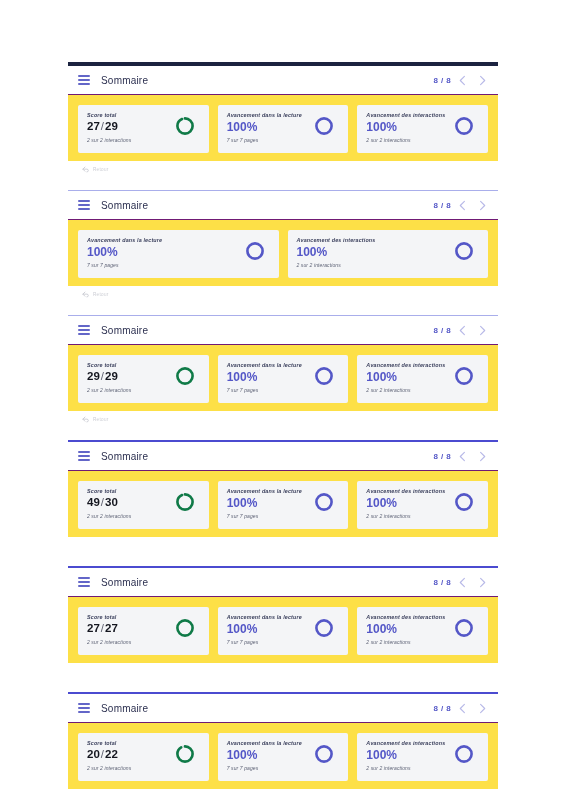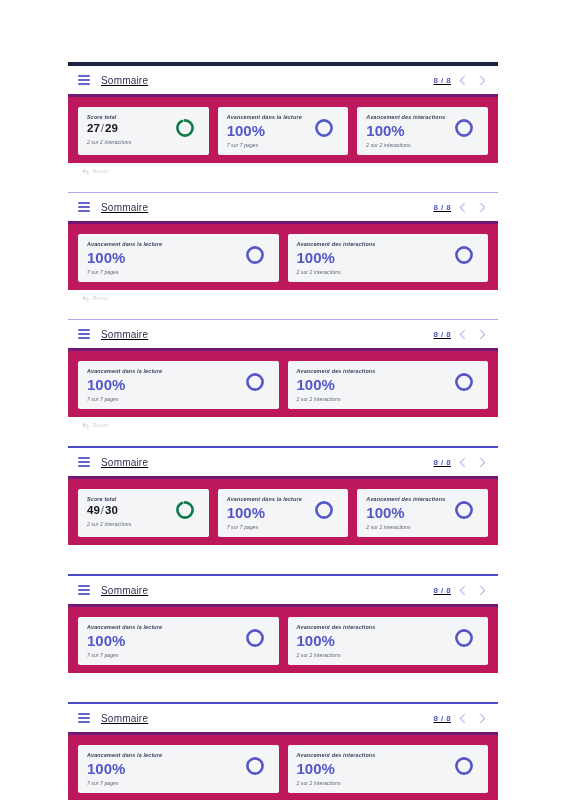--- a/index.html
+++ b/index.html
@@ -63,8 +63,7 @@
     height: 28px;
     padding: 0 8px 0 10px;
     background: #ffffff;
-    border-bottom: 3px solid #701a75;
-    text-decoration: underline;
+    border-bottom: 1px solid #701a75;
   }
 
   .hamburger {

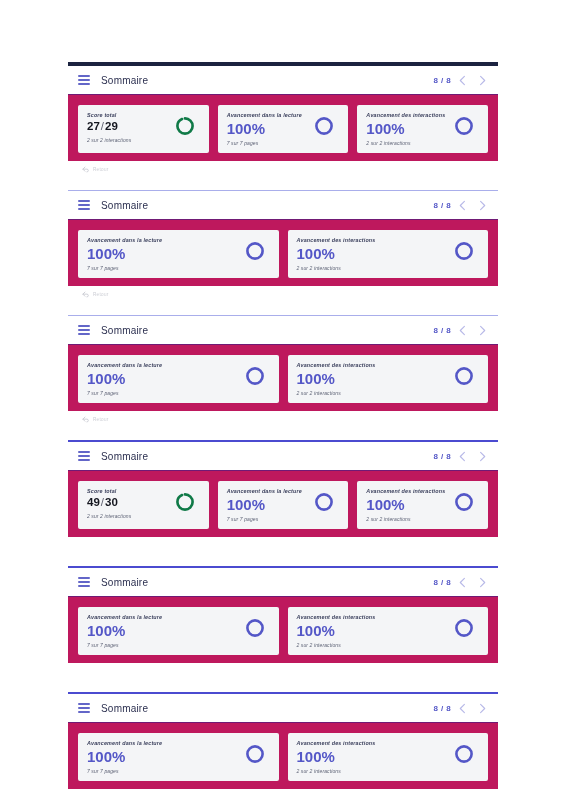--- a/index.html
+++ b/index.html
@@ -119,7 +119,7 @@
     display: flex;
     gap: 9px;
     padding: 10px 10px 8px 10px;
-    background: #be185d;
+    background: #fde047;
   }
 
   .card {

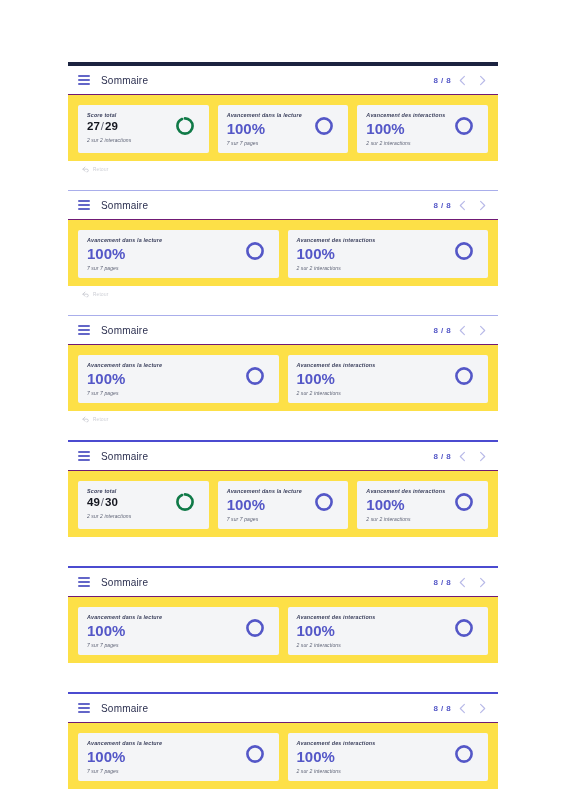--- a/index.html
+++ b/index.html
@@ -167,7 +167,7 @@
   .card-value.pct {
     color: #5457c7;
     font-weight: 600;
-    font-size: 15px;
+    font-size: 12px;
   }
 
   .card-sub {

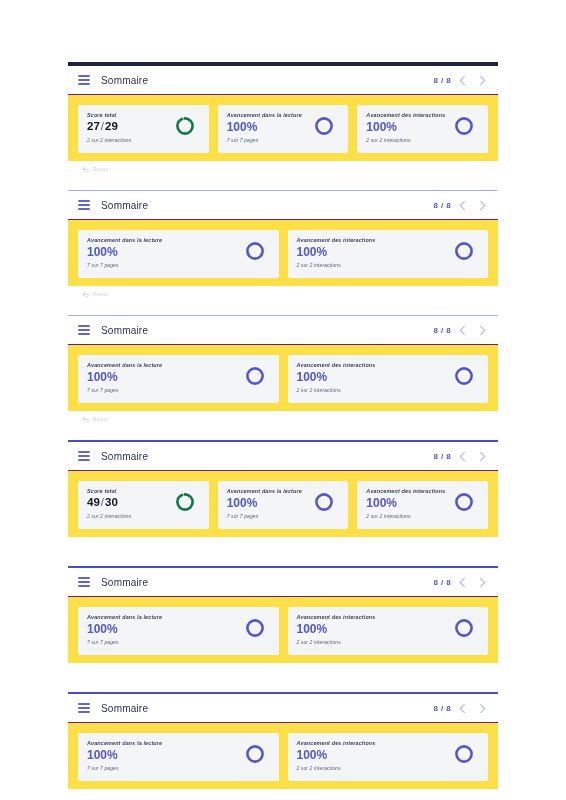--- a/index.html
+++ b/index.html
@@ -392,6 +392,20 @@
 
     <div class="cards">
 
+      <div class="card">
+        <div class="card-text">
+          <div class="card-label">Score total</div>
+          <div class="card-value">
+            <span>29</span><span class="sep">/</span><span>29</span>
+          </div>
+          <div class="card-sub">2 sur 2 interactions</div>
+        </div>
+        <div class="ring">
+              <svg width="22" height="22" viewBox="0 0 22 22">
+                <circle cx="11" cy="11" r="7.6" fill="none" stroke="#0f7a47" stroke-width="2.6" stroke-linecap="round" stroke-dasharray="47.75 47.75" transform="rotate(-90 11 11)"></circle>
+              </svg>
+            </div>
+      </div>
 
       <div class="card">
         <div class="card-text">

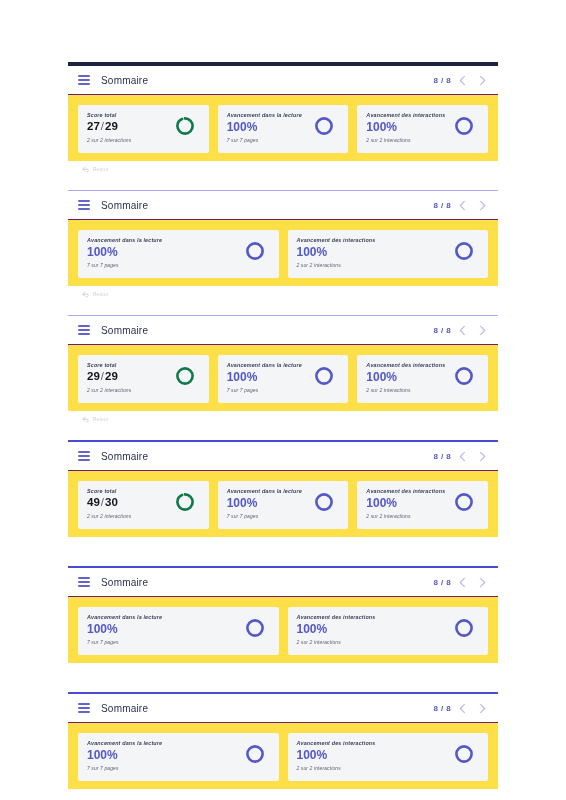--- a/index.html
+++ b/index.html
@@ -557,6 +557,20 @@
 
     <div class="cards">
 
+      <div class="card">
+        <div class="card-text">
+          <div class="card-label">Score total</div>
+          <div class="card-value">
+            <span>27</span><span class="sep">/</span><span>27</span>
+          </div>
+          <div class="card-sub">2 sur 2 interactions</div>
+        </div>
+        <div class="ring">
+              <svg width="22" height="22" viewBox="0 0 22 22">
+                <circle cx="11" cy="11" r="7.6" fill="none" stroke="#0f7a47" stroke-width="2.6" stroke-linecap="round" stroke-dasharray="47.75 47.75" transform="rotate(-90 11 11)"></circle>
+              </svg>
+            </div>
+      </div>
 
       <div class="card">
         <div class="card-text">

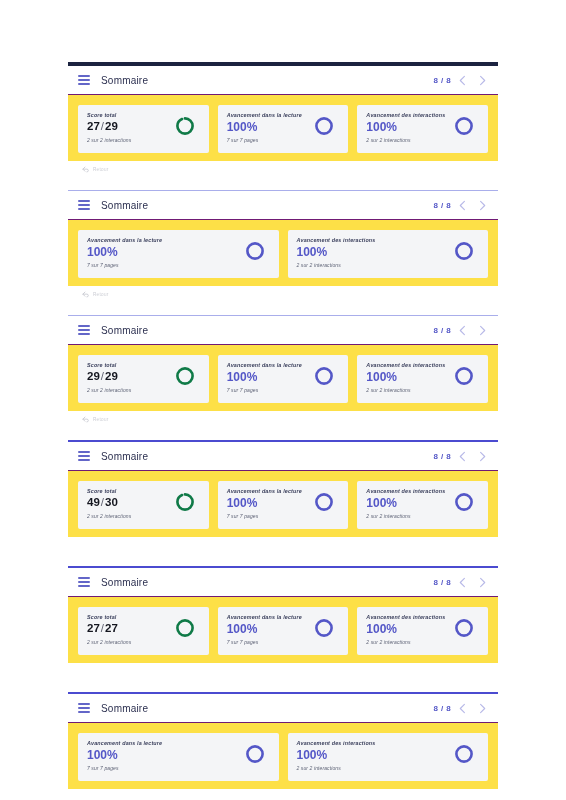--- a/index.html
+++ b/index.html
@@ -639,6 +639,21 @@
 
     <div class="cards">
 
+      <div class="card">
+        <div class="card-text">
+          <div class="card-label">Score total</div>
+          <div class="card-value">
+            <span>20</span><span class="sep">/</span><span>22</span>
+          </div>
+          <div class="card-sub">2 sur 2 interactions</div>
+        </div>
+        <div class="ring">
+              <svg width="22" height="22" viewBox="0 0 22 22">
+                <circle cx="11" cy="11" r="7.6" fill="none" stroke="#e3e5ea" stroke-width="2.6"></circle>
+                <circle cx="11" cy="11" r="7.6" fill="none" stroke="#0f7a47" stroke-width="2.6" stroke-linecap="round" stroke-dasharray="43.45 47.75" transform="rotate(-90 11 11)"></circle>
+              </svg>
+            </div>
+      </div>
 
       <div class="card">
         <div class="card-text">

